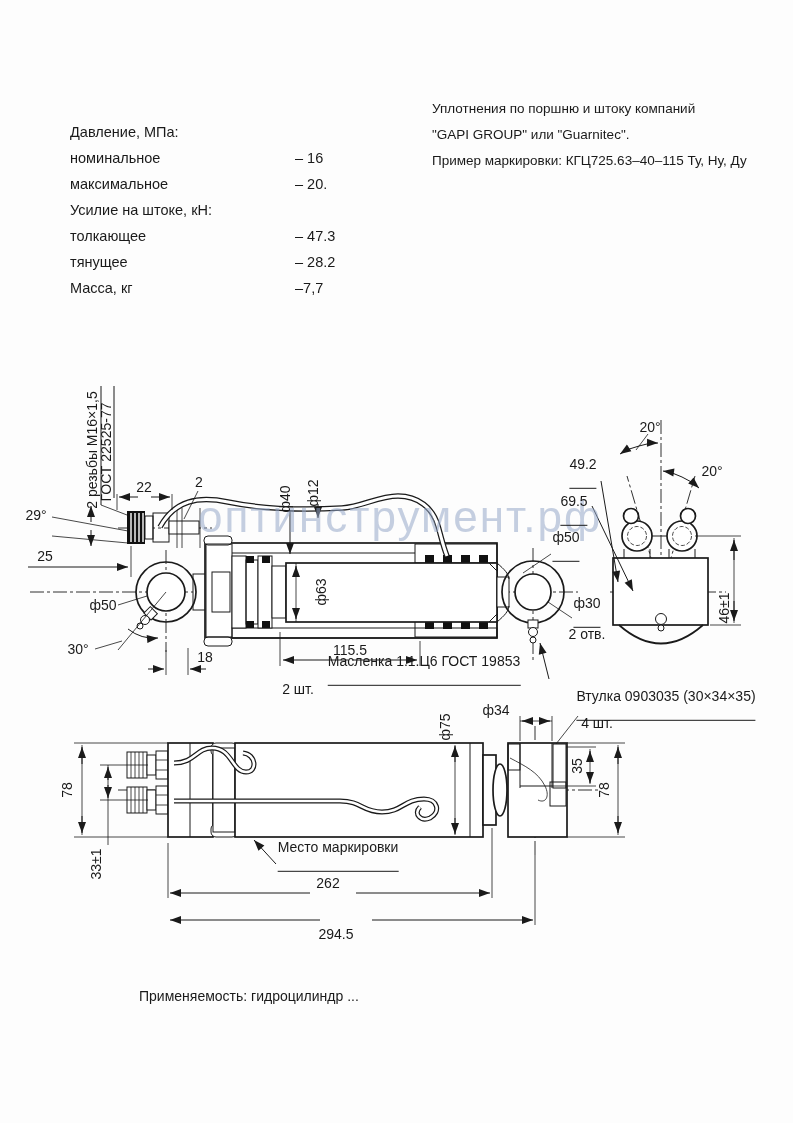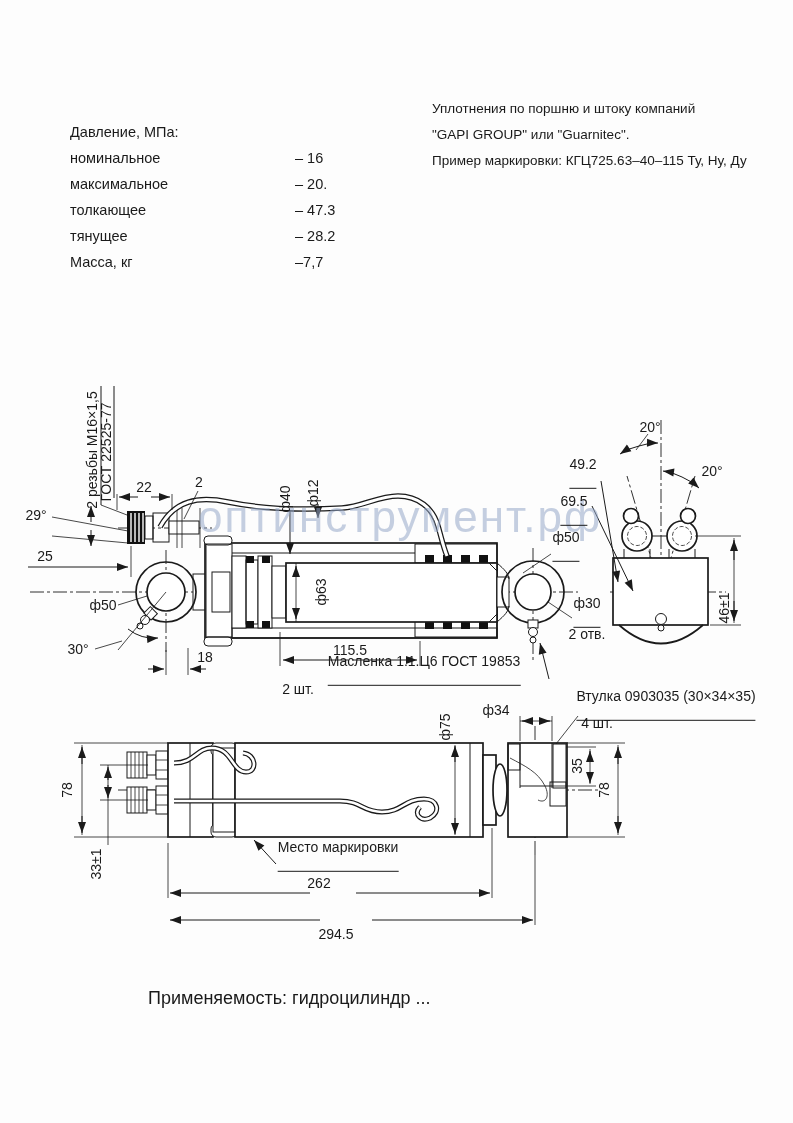--- a/index.html
+++ b/index.html
@@ -302,6 +302,10 @@
       <span class="spec-val">– 20.</span>
     </div>
     <div class="spec-row">
+      <span>Усилие на штоке, кН:</span>
+      <span class="spec-val"></span>
+    </div>
+    <div class="spec-row">
       <span>толкающее</span>
       <span class="spec-val">– 47.3</span>
     </div>

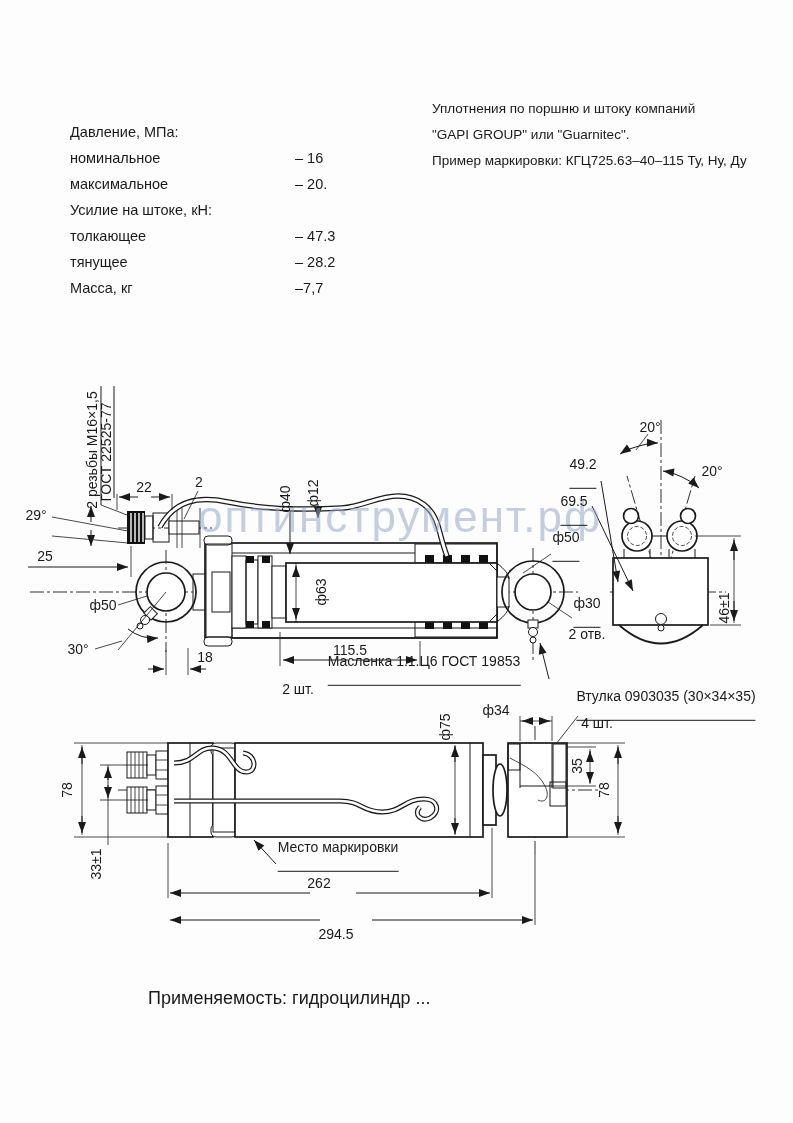--- a/index.html
+++ b/index.html
@@ -353,7 +353,7 @@
   <div class="lbl rot" style="left:68px;top:790px;">78</div>
   <div class="lbl rot" style="left:97px;top:864px;">33±1</div>
   <div class="lbl ctr ul" style="left:338px;top:856px;">Место маркировки</div>
-  <div class="lbl ctr" style="left:319px;top:884px;">262</div>
+  <div class="lbl ctr" style="left:328px;top:884px;">262</div>
   <div class="lbl ctr" style="left:336px;top:911px;margin-top:24px;">294.5</div>
   <div class="lbl rot" style="left:446px;top:727px;">ф75</div>
   <div class="lbl ctr" style="left:496px;top:711px;">ф34</div>

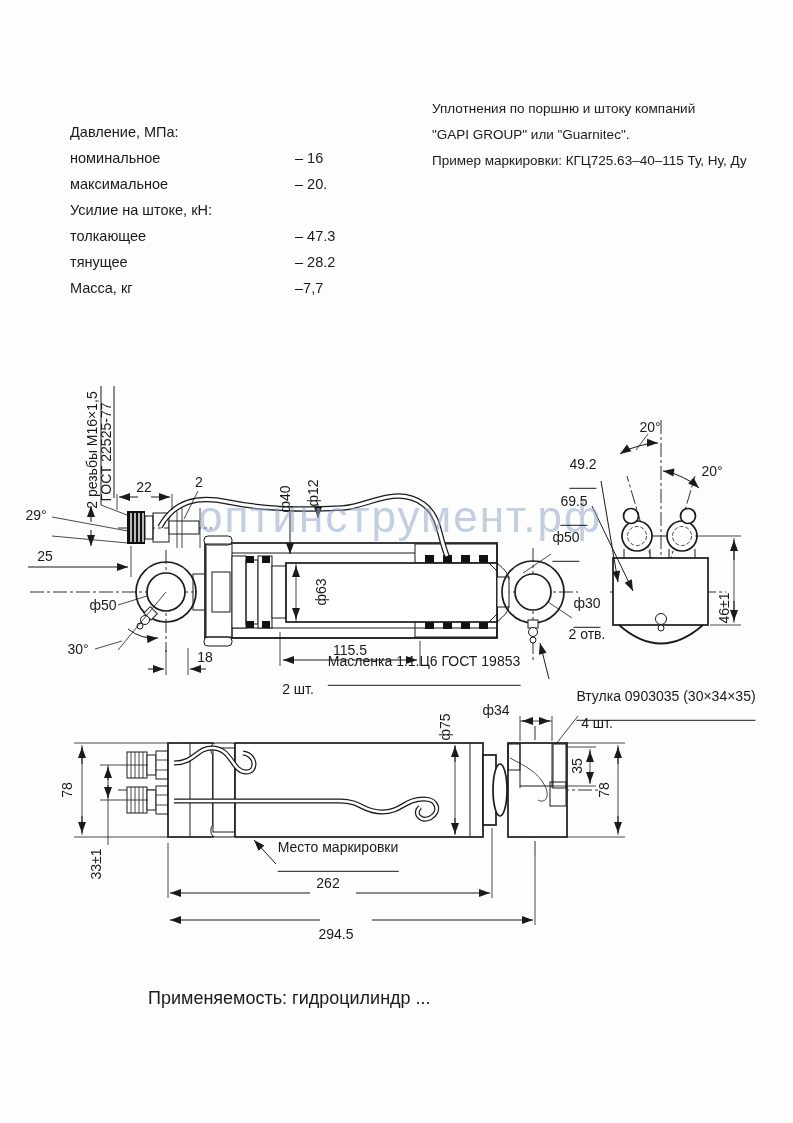--- a/index.html
+++ b/index.html
@@ -17,7 +17,7 @@
   .ul{border-bottom:1.3px solid #1a1a1a;padding-bottom:16px;}
   #watermark{position:absolute;left:198px;top:492px;font-size:44px;letter-spacing:2px;
         color:rgba(150,167,200,0.55);font-weight:normal;}
-  #applicability{position:absolute;left:148px;top:988px;font-size:18px;}
+  #applicability{position:absolute;left:139px;top:988px;font-size:14px;}
   svg{position:absolute;left:0;top:0;}
   .s2{stroke:#1a1a1a;stroke-width:1.7;fill:none;}
   .s1{stroke:#1a1a1a;stroke-width:1;fill:none;}

